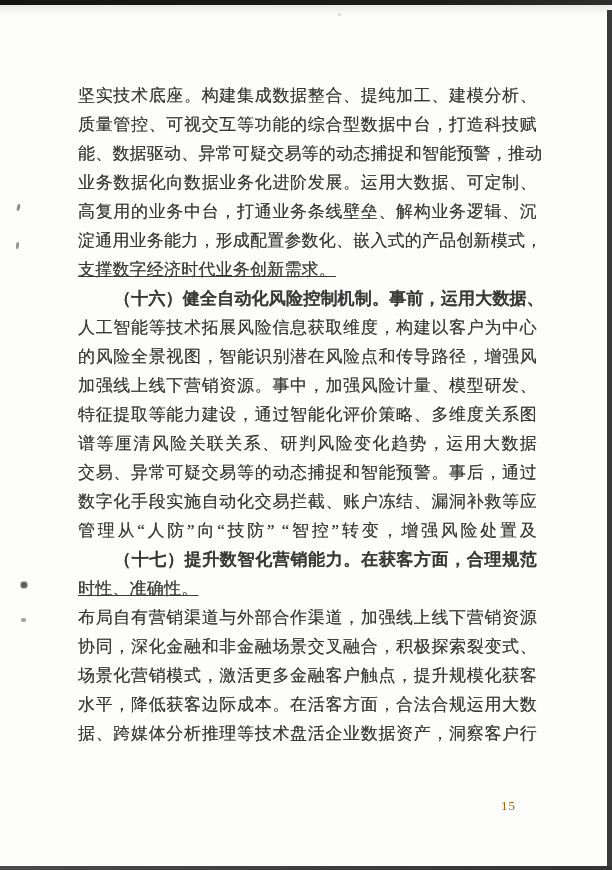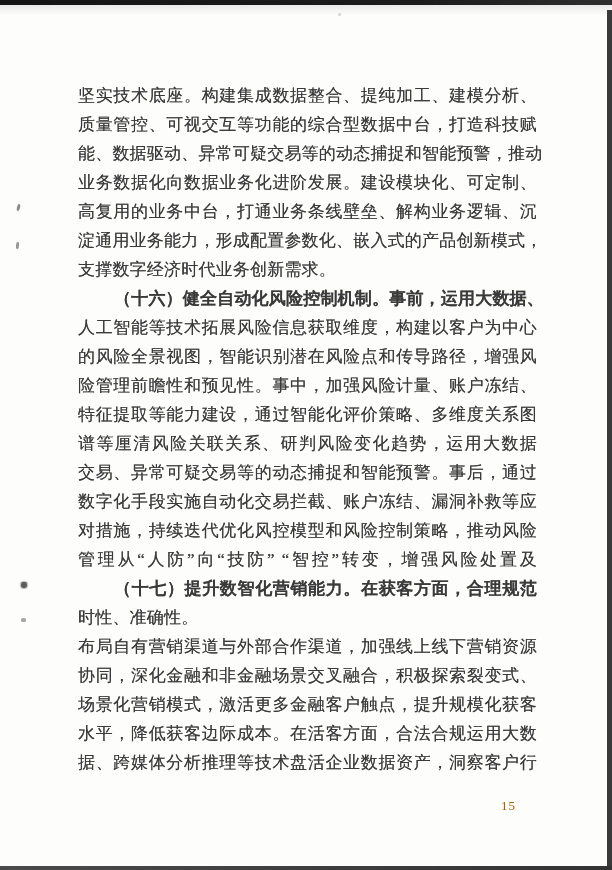--- a/index.html
+++ b/index.html
@@ -104,7 +104,7 @@
     <div class="line">坚实技术底座。构建集成数据整合、提纯加工、建模分析、</div>
     <div class="line">质量管控、可视交互等功能的综合型数据中台，打造科技赋</div>
     <div class="line">能、数据驱动、异常可疑交易等的动态捕捉和智能预警，推动</div>
-    <div class="line">业务数据化向数据业务化进阶发展。建设模块化、可定制、</div>
+    <div class="line">业务数据化向数据业务化进阶发展。运用大数据、可定制、</div>
     <div class="line">高复用的业务中台，打通业务条线壁垒、解构业务逻辑、沉</div>
     <div class="line">淀通用业务能力，形成配置参数化、嵌入式的产品创新模式，</div>
     <div class="line end">支撑数字经济时代业务创新需求。</div>

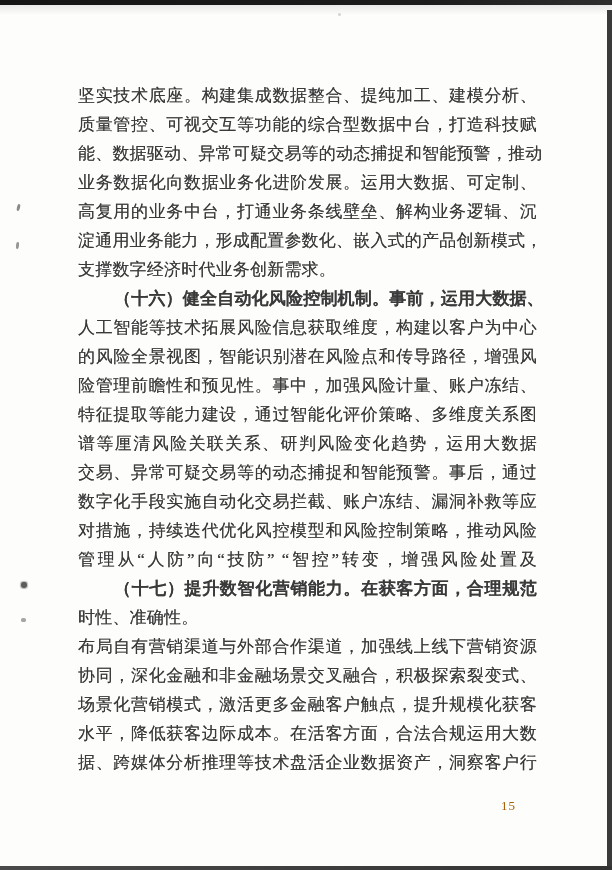--- a/index.html
+++ b/index.html
@@ -62,6 +62,7 @@
   .line.end {
     text-align: right;
     text-align-last: left;
+    text-decoration: underline;
     -moz-text-align-last: left;
   }
   .line.indent {

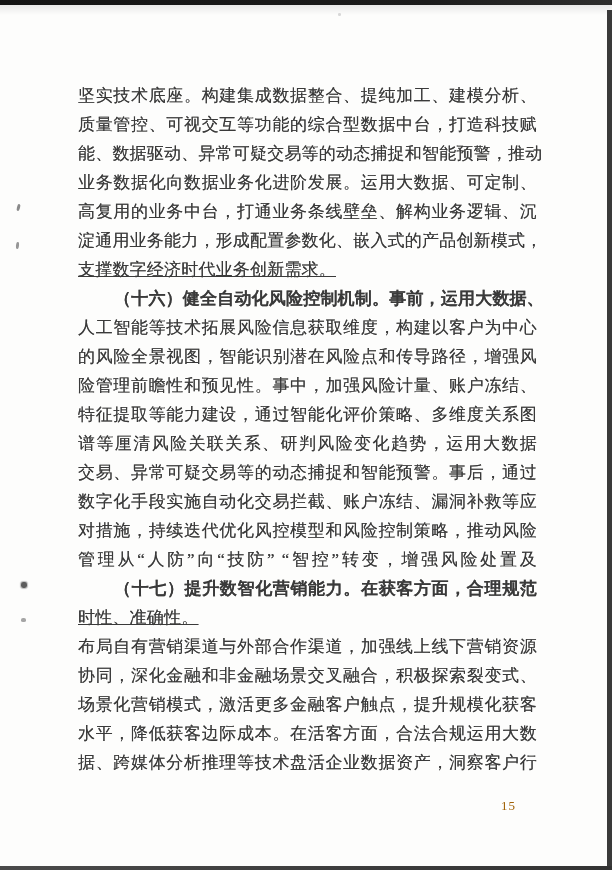--- a/index.html
+++ b/index.html
@@ -112,7 +112,7 @@
     <div class="line indent">（十六）健全自动化风险控制机制。事前，运用大数据、</div>
     <div class="line">人工智能等技术拓展风险信息获取维度，构建以客户为中心</div>
     <div class="line">的风险全景视图，智能识别潜在风险点和传导路径，增强风</div>
-    <div class="line">险管理前瞻性和预见性。事中，加强风险计量、账户冻结、</div>
+    <div class="line">加强线上线下营销资源。事中，加强风险计量、模型研发、</div>
     <div class="line">特征提取等能力建设，通过智能化评价策略、多维度关系图</div>
     <div class="line">谱等厘清风险关联关系、研判风险变化趋势，运用大数据</div>
     <div class="line">交易、异常可疑交易等的动态捕捉和智能预警。事后，通过</div>

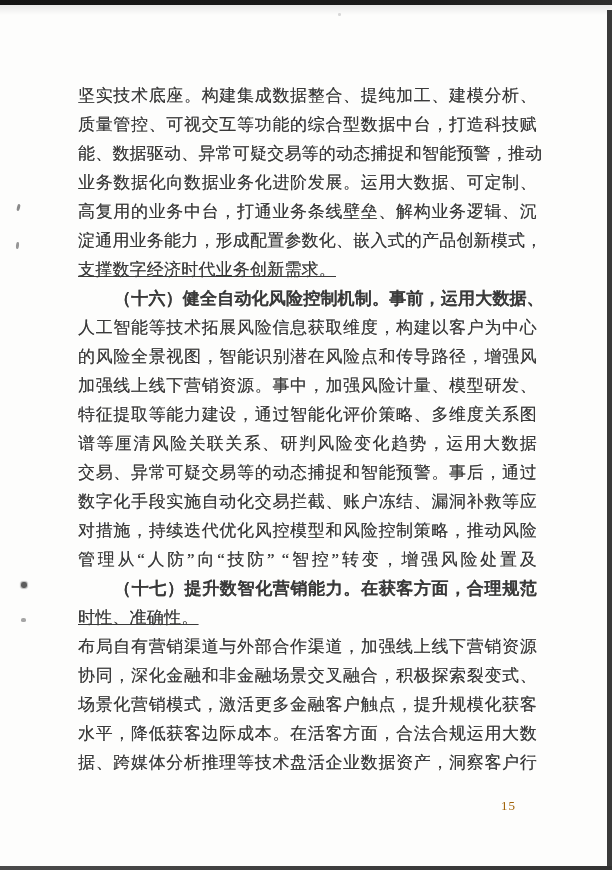--- a/index.html
+++ b/index.html
@@ -117,7 +117,6 @@
     <div class="line">谱等厘清风险关联关系、研判风险变化趋势，运用大数据</div>
     <div class="line">交易、异常可疑交易等的动态捕捉和智能预警。事后，通过</div>
     <div class="line">数字化手段实施自动化交易拦截、账户冻结、漏洞补救等应</div>
-    <div class="line">对措施，持续迭代优化风控模型和风险控制策略，推动风险</div>
     <div class="line">管理从“人防”向“技防” “智控”转变，增强风险处置及</div>
     <div class="line indent">（十七）提升数智化营销能力。在获客方面，合理规范</div>
     <div class="line end">时性、准确性。</div>

